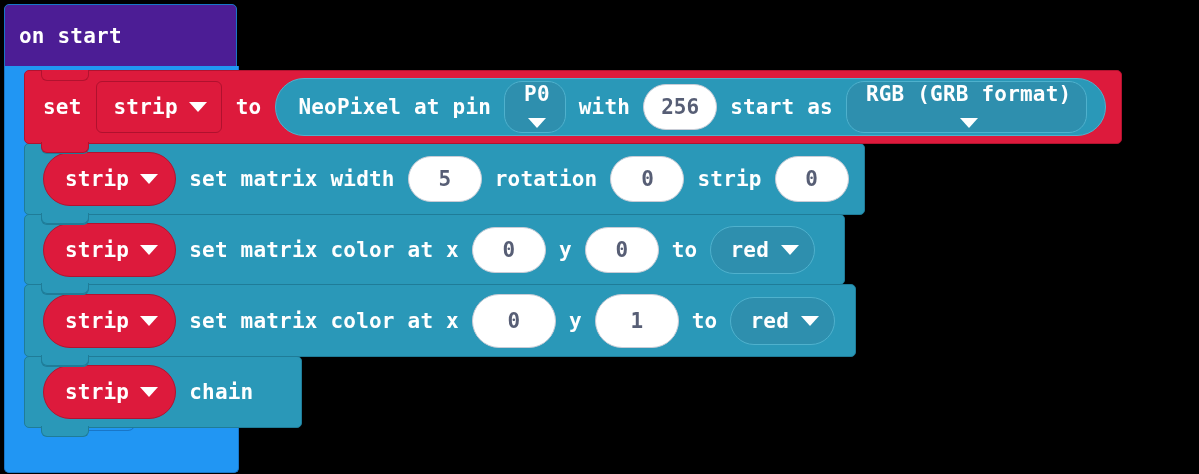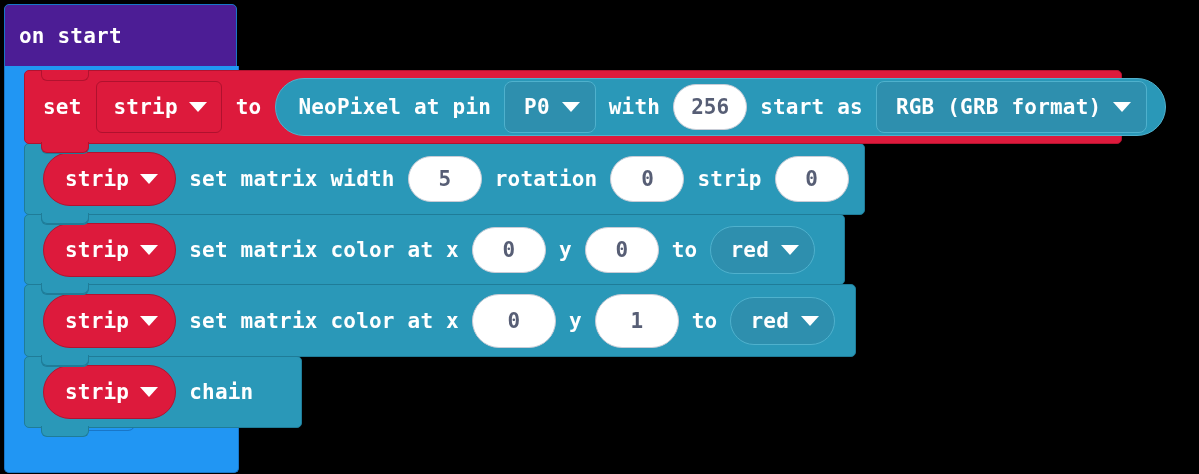--- a/index.html
+++ b/index.html
@@ -99,7 +99,7 @@
     background:#2E8FAE;border:1px solid #4fb1cd;border-radius:999px;
     height:46px;padding:0 15px 0 19px;
   }
-  .drop.rect{border-radius:8px;height:50px;}
+  .drop.rect{border-radius:18px;height:50px;flex-direction:column;}
   .drop .lbl{font-size:21px;}
 
   

